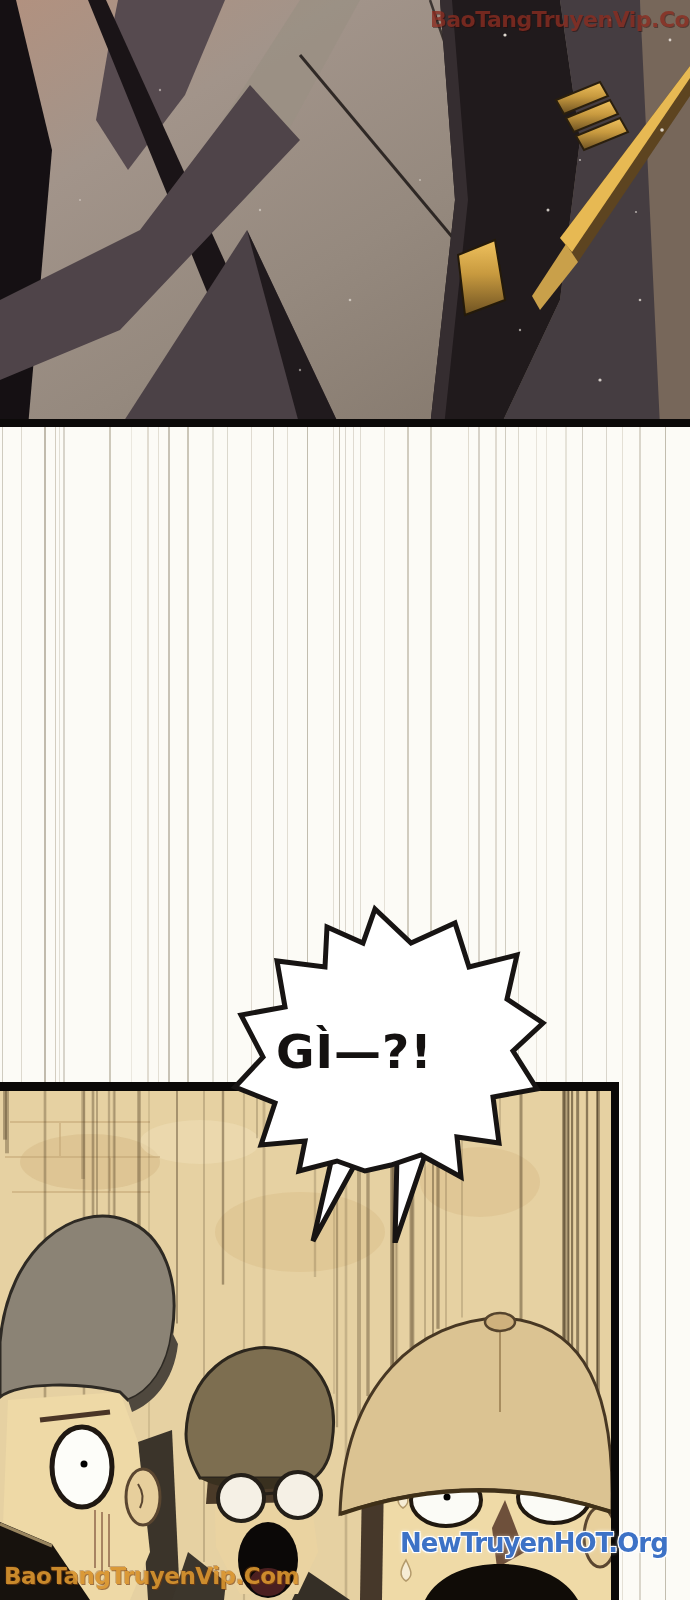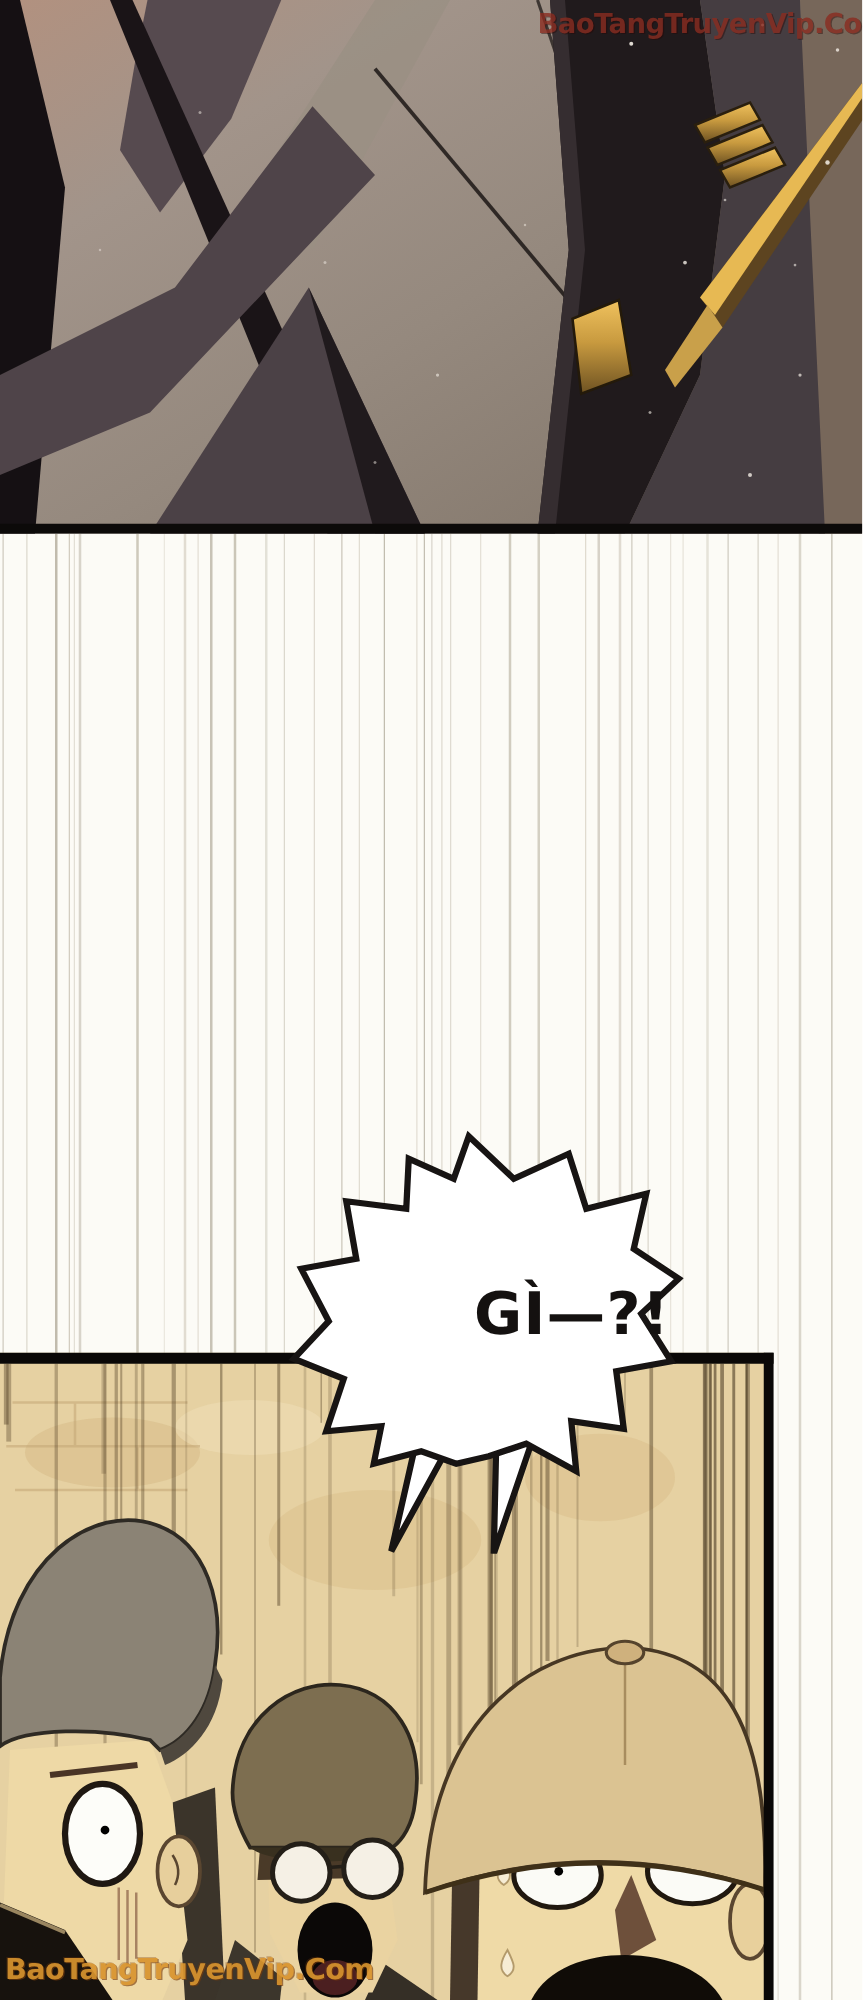--- a/index.html
+++ b/index.html
@@ -34,7 +34,7 @@
   
   .bubble{left:225px;top:903px;width:322px;height:340px;z-index:4;}
   .bubble-text{left:276px;top:1022px;width:260px;height:64px;line-height:60px;z-index:5;
-               text-align:right;font-size:47px;font-weight:bold;letter-spacing:1px;
+               text-align:left;font-size:47px;font-weight:bold;letter-spacing:1px;
                color:var(--bubble-text-color,#141110);}
 </style>
 </head>

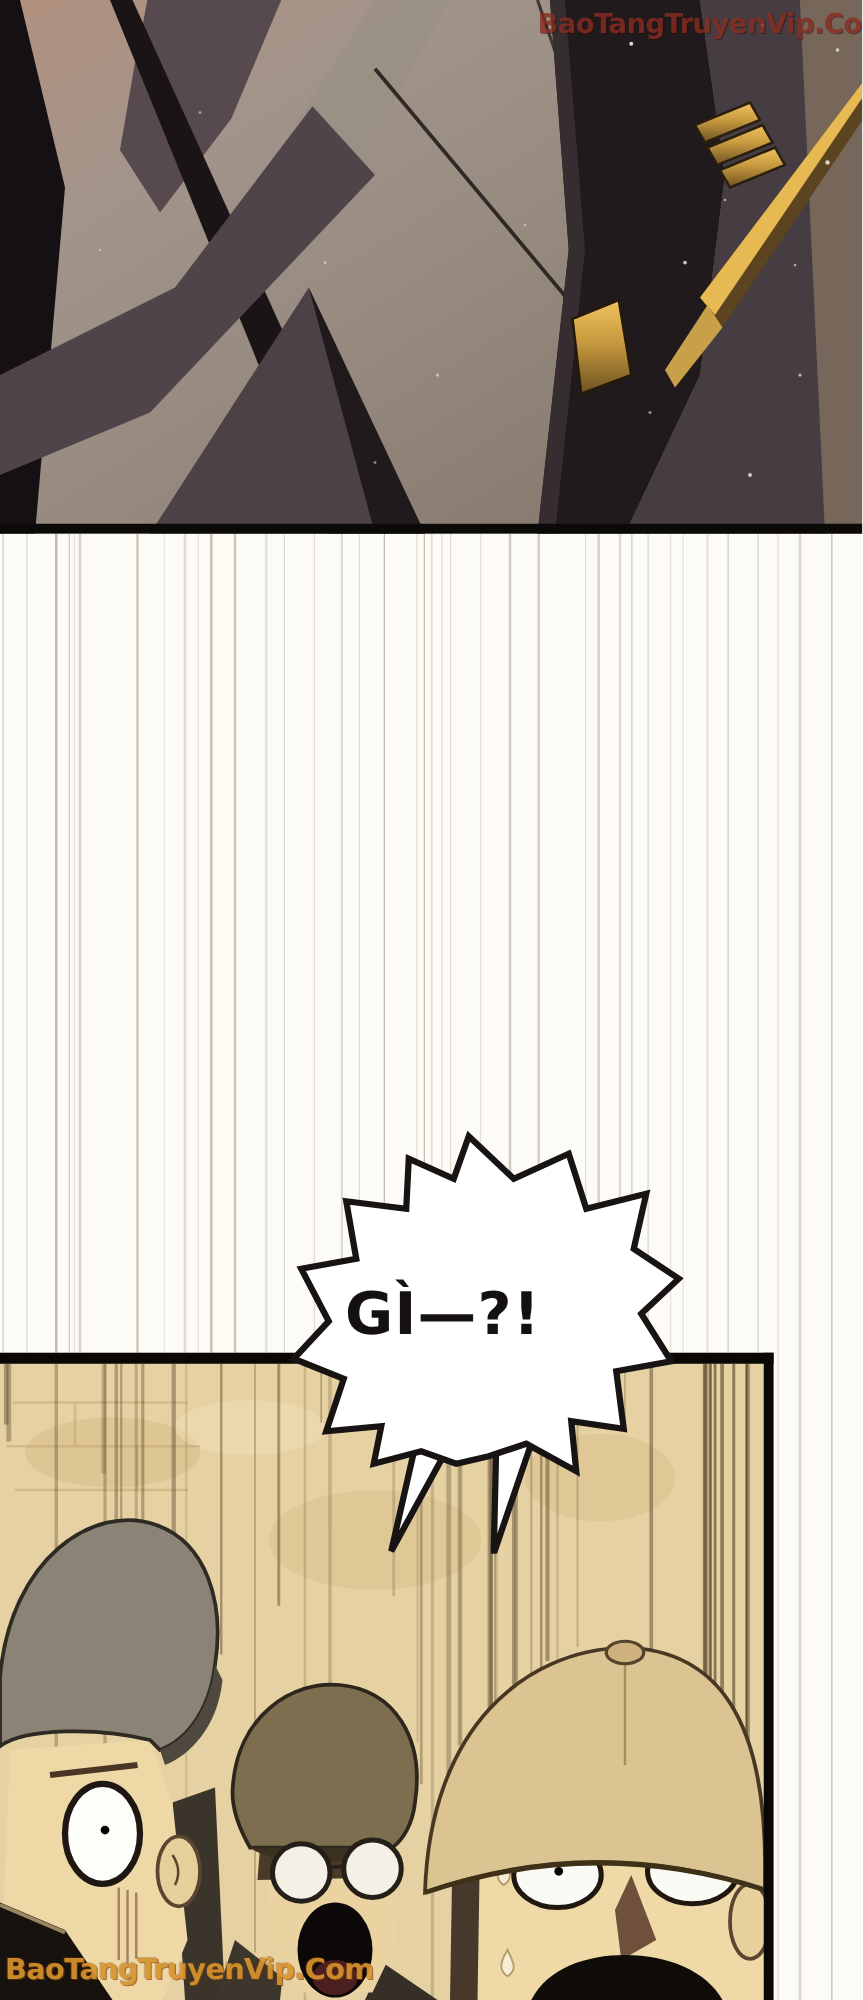--- a/index.html
+++ b/index.html
@@ -277,6 +277,7 @@
   <div class="abs bubble-text">GÌ—?!</div>
 
   <div class="abs promo">
+    <div class="promo-l2">NewTruyenHOT.Org</div>
   </div>
 
   <div class="abs wm wm-bottom">BaoTangTruyenVip.Com</div>

